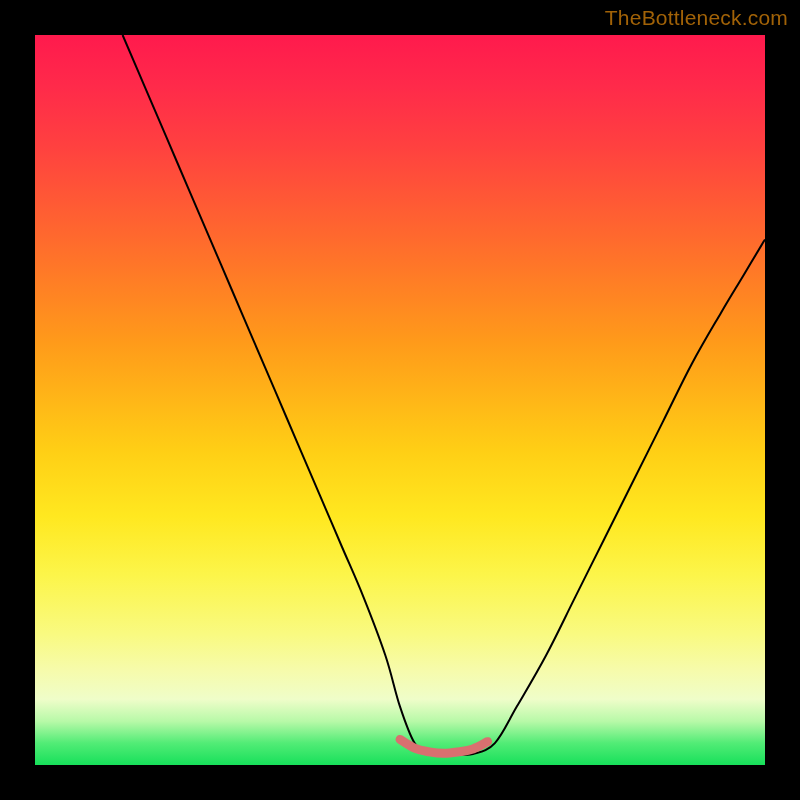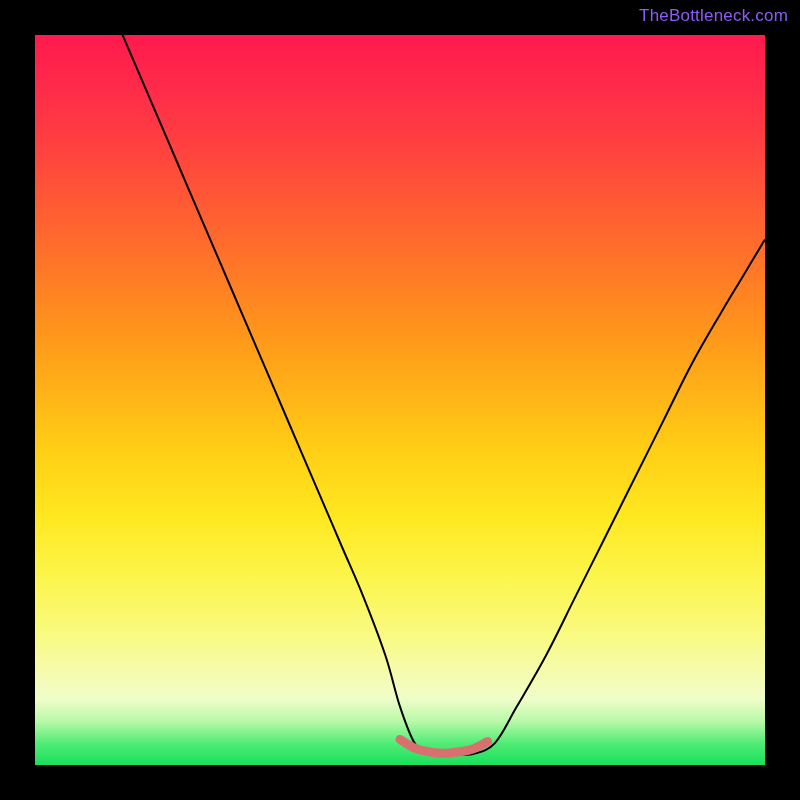--- a/index.html
+++ b/index.html
@@ -50,8 +50,8 @@
     position: absolute;
     top: 6px;
     right: 12px;
-    color: #8b5cf6;
-    font-size: 17px;
+    color: #a16207;
+    font-size: 21px;
     font-weight: 500;
     letter-spacing: 0.2px;
     user-select: none;

